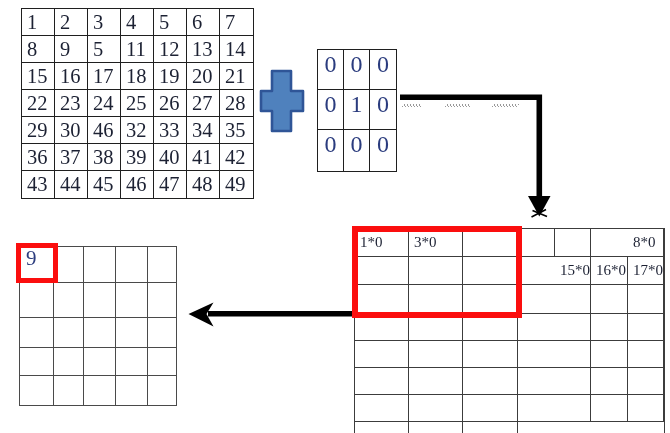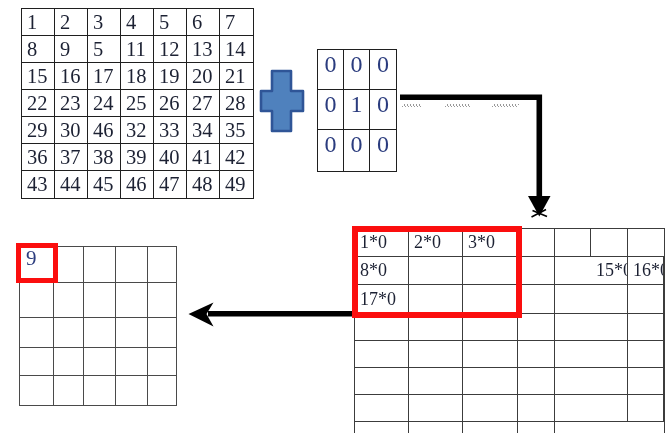--- a/index.html
+++ b/index.html
@@ -21,7 +21,7 @@
   
   #product-grid{left:354px;top:228px;border:1.8px solid #3c3c3c;}
   #product-grid .cell{border-right:1.8px solid #3c3c3c;border-bottom:1.8px solid #3c3c3c;
-    display:flex;align-items:center;padding-left:5px;font-size:18px;color:var(--text_dark);}
+    display:flex;align-items:center;padding-left:5px;font-size:15px;color:var(--text_dark);}
   #product-grid .lastcol{border-right:none}
   
   #output-grid{left:19px;top:246px;border:1.8px solid #4a4a4a;}

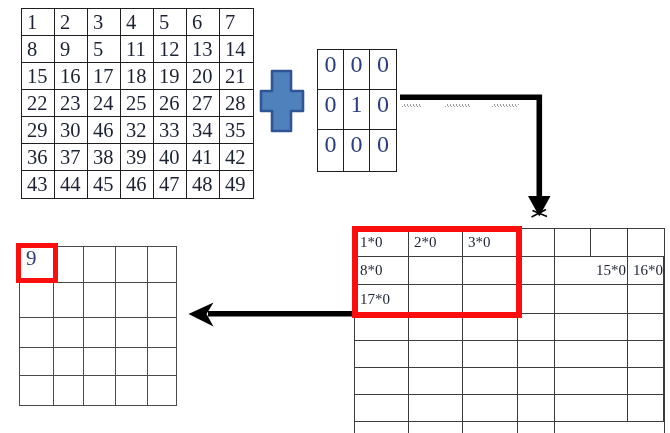--- a/index.html
+++ b/index.html
@@ -119,7 +119,6 @@
 
 <div class="grid" id="product-grid" style="grid-template-columns: 54px 54px 55px 37px 36px 37px 36px; grid-template-rows: 28px 28px 29px 27px 27px 27px 27px 27px;">
     <div class="cell">1*0</div>
-    <div class="cell">2*0</div>
     <div class="cell">3*0</div>
     <div class="cell"></div>
     <div class="cell"></div>

